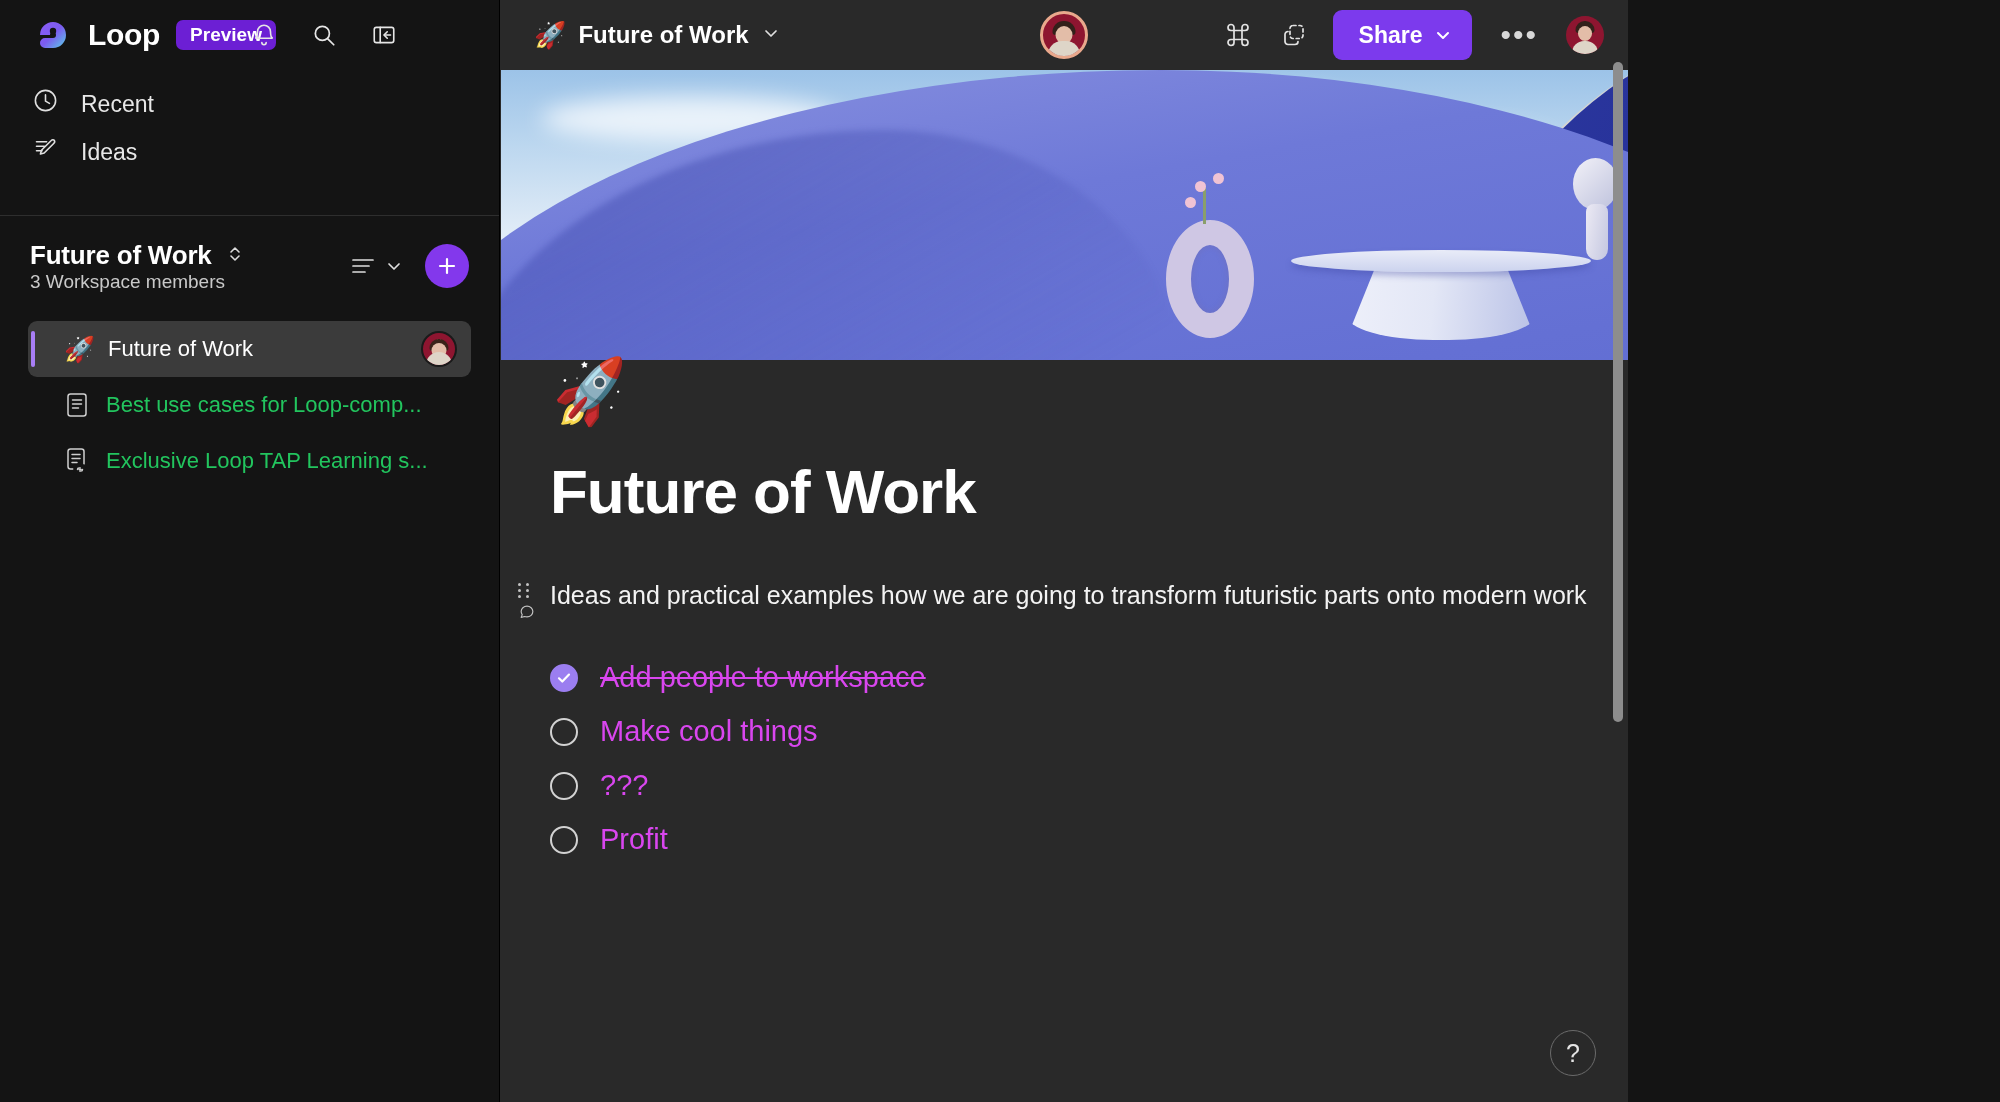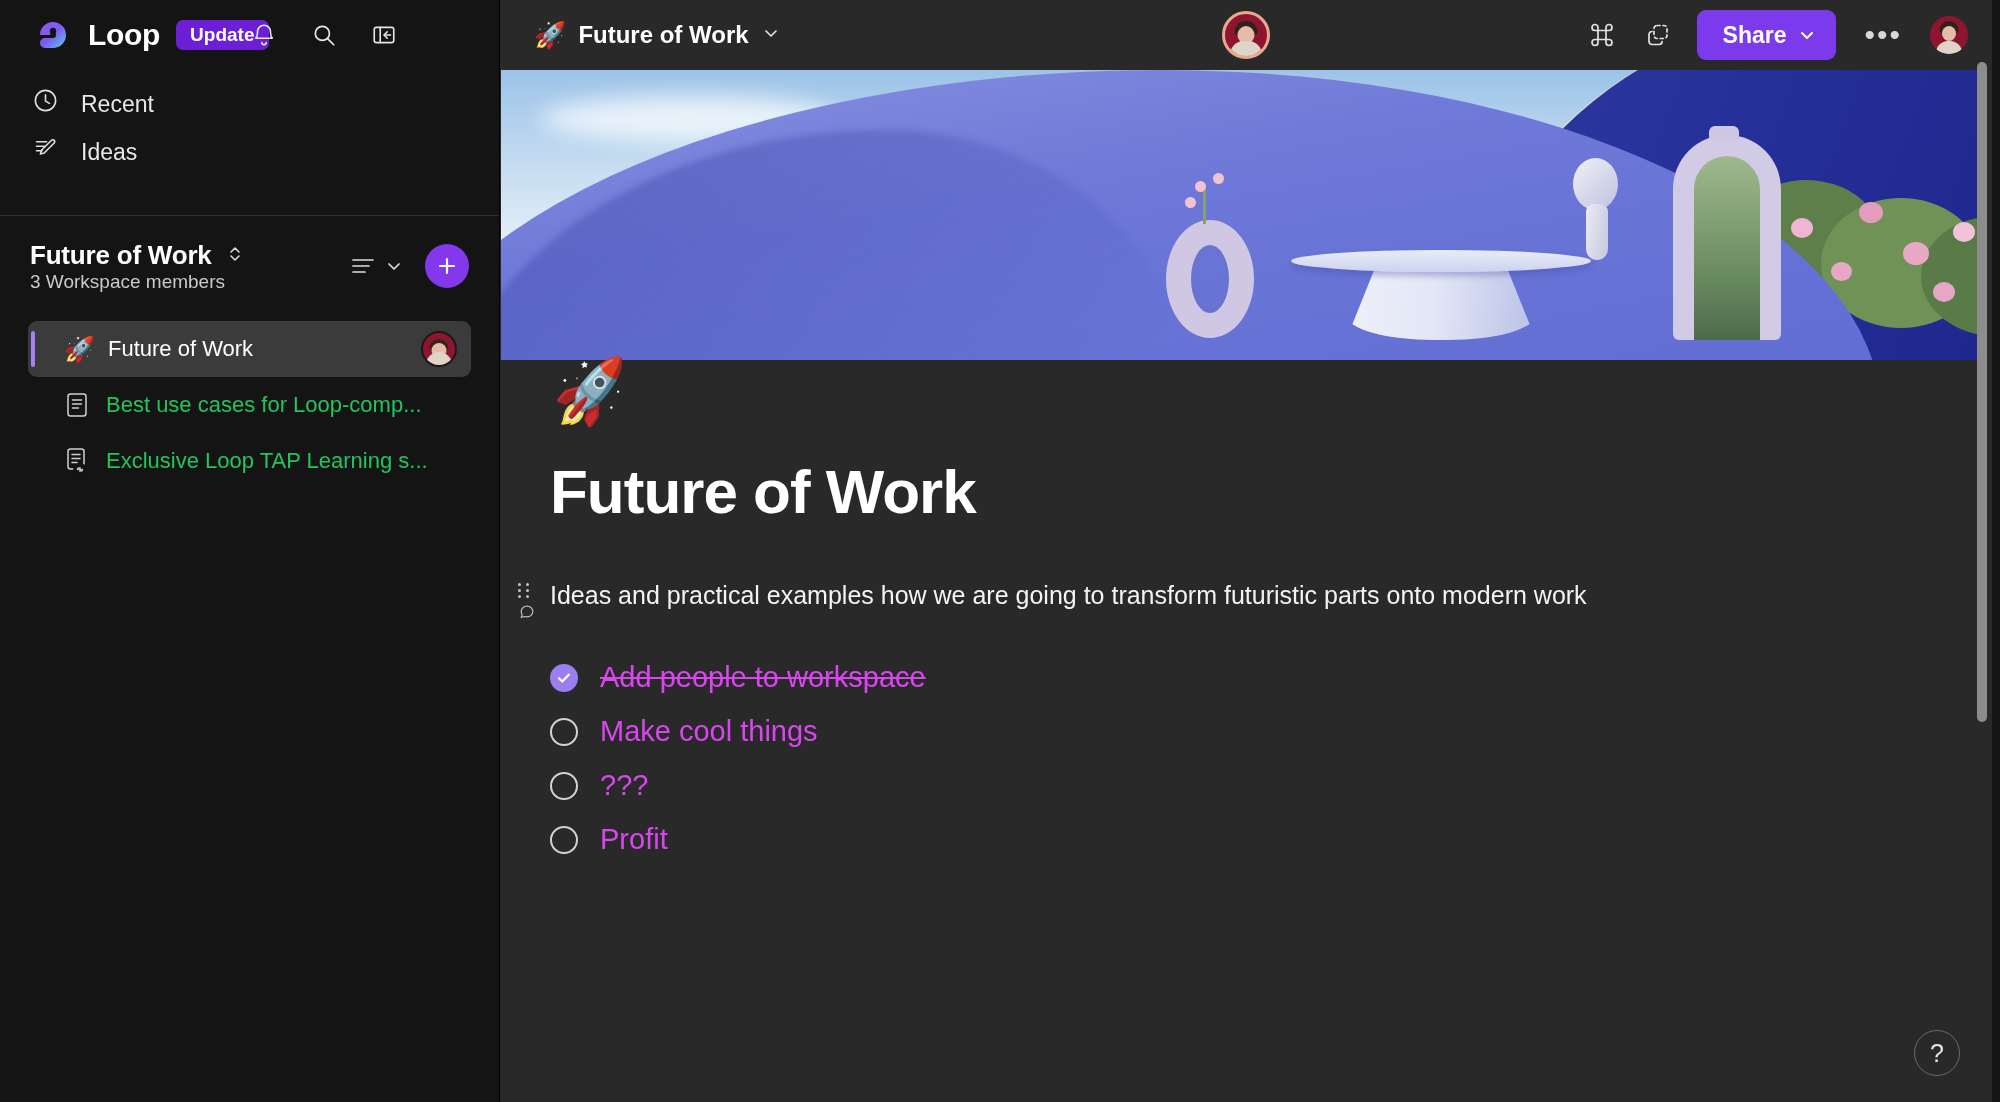--- a/index.html
+++ b/index.html
@@ -11,7 +11,7 @@
     overflow: hidden;
     -webkit-font-smoothing: antialiased;
   }
-  .app { display: flex; width: 1992px; height: 1102px; }
+  .app { display: flex; width: 1628px; height: 1102px; }
 
   
   .sidebar {

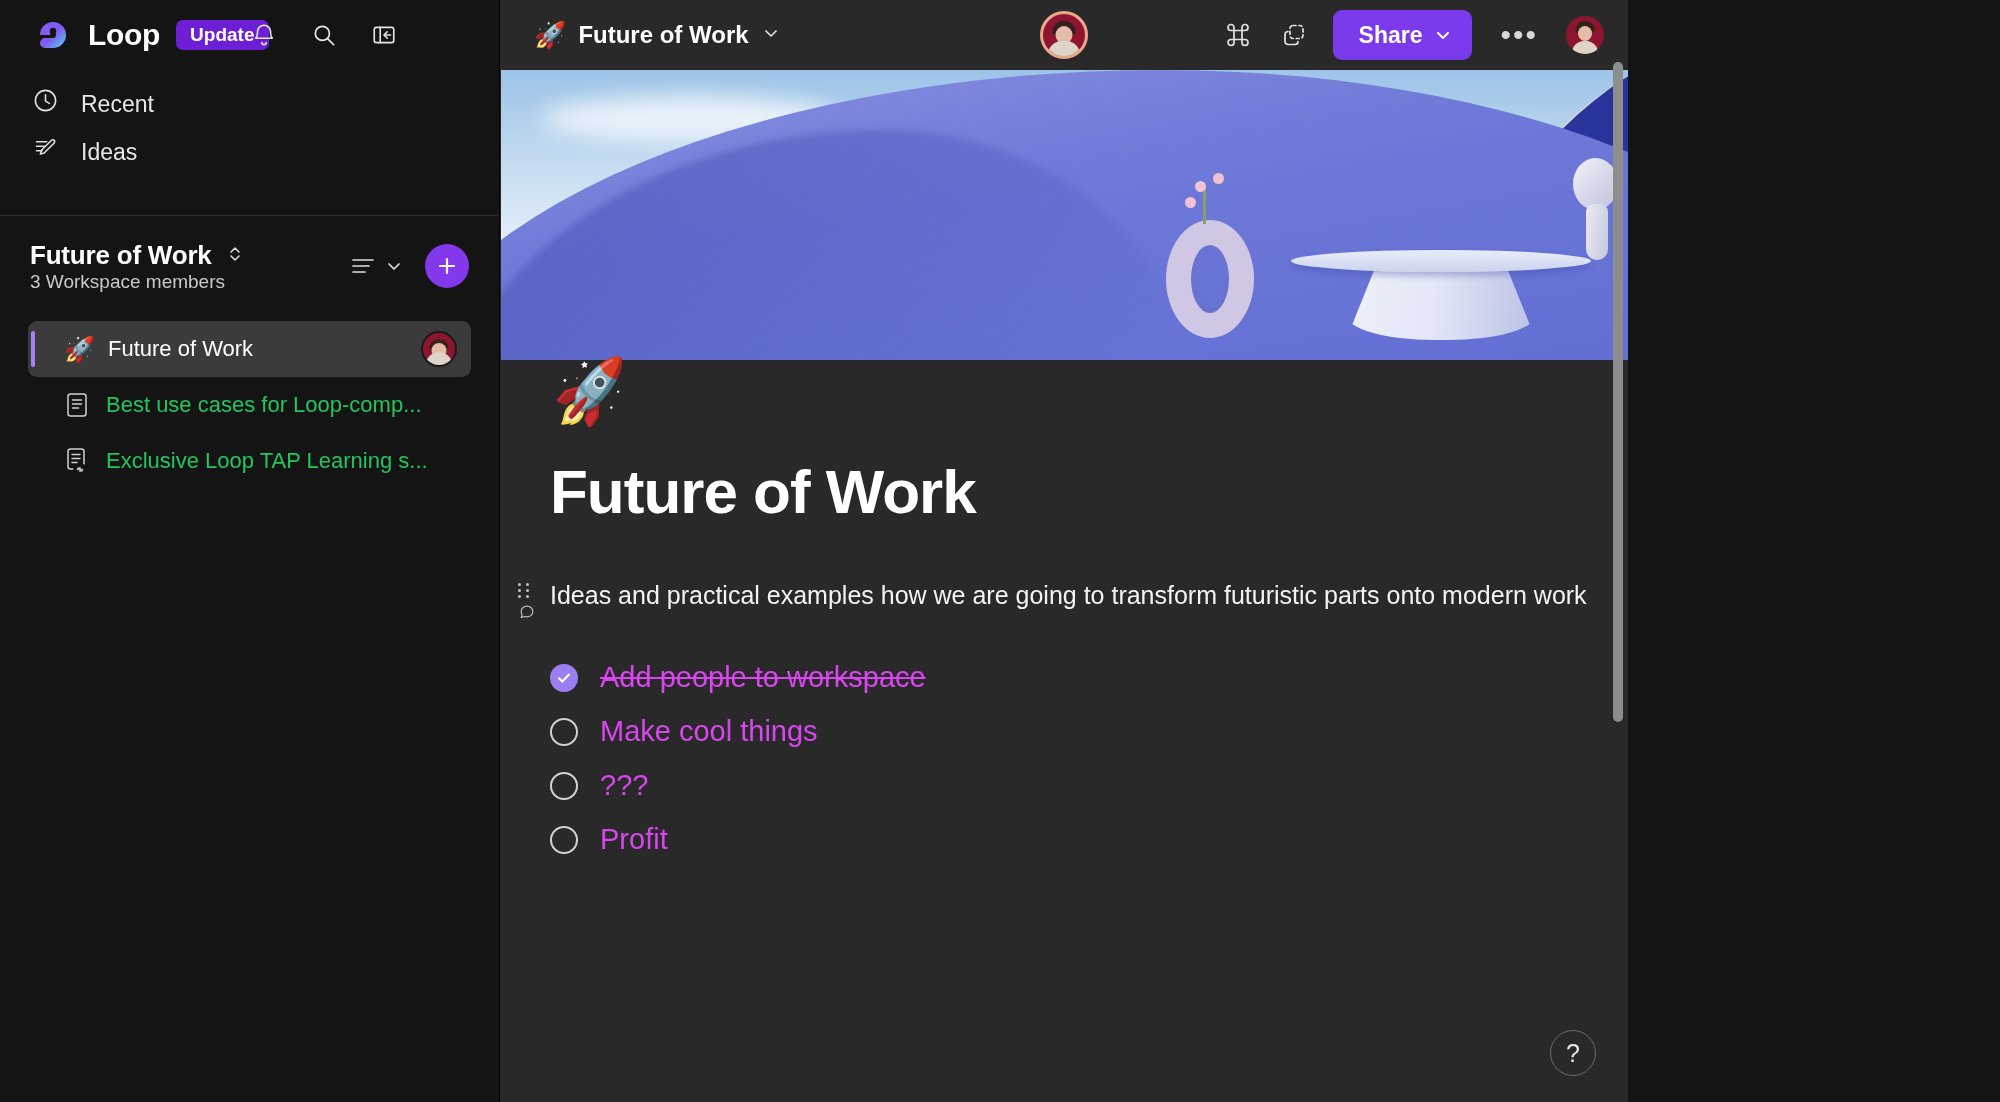--- a/index.html
+++ b/index.html
@@ -389,7 +389,7 @@
           </svg>
         </span>
         <span class="brand-name">Loop</span>
-        <span class="preview-badge">Update</span>
+        <span class="preview-badge">Preview</span>
 
         <div class="brand-icons">
           <span class="ic-btn">

